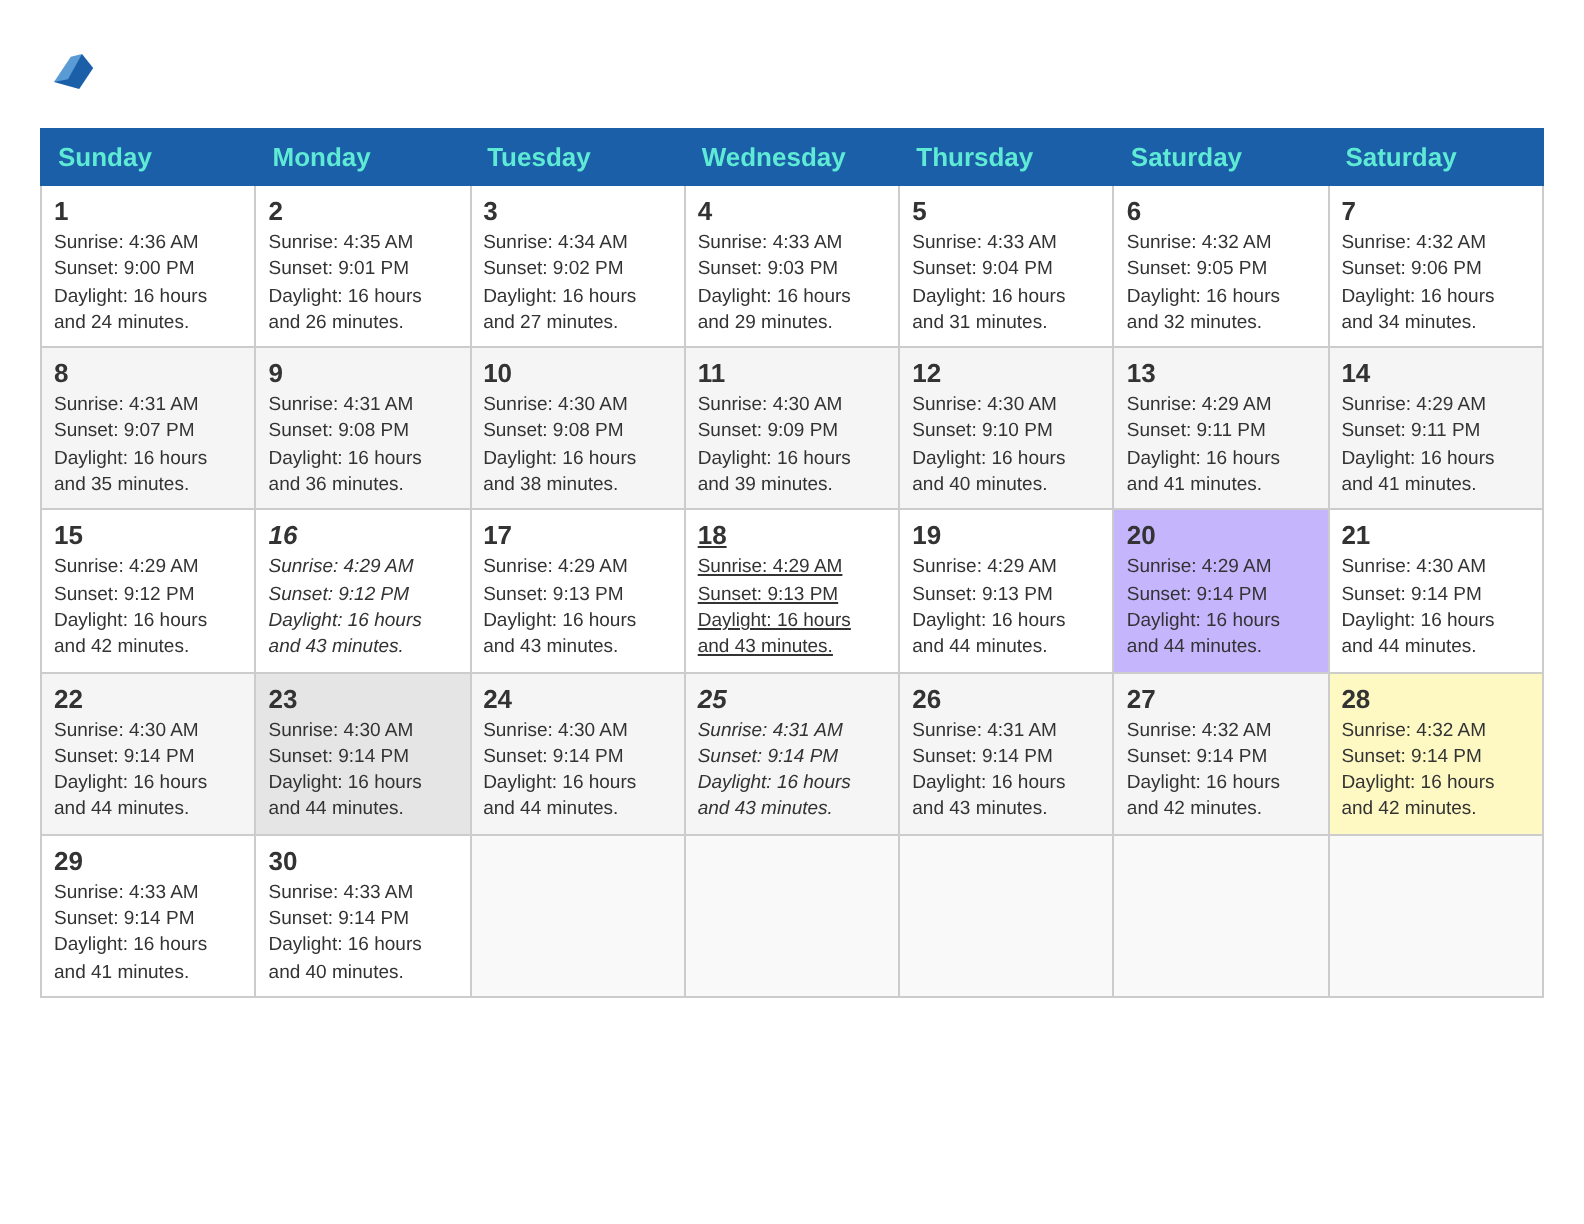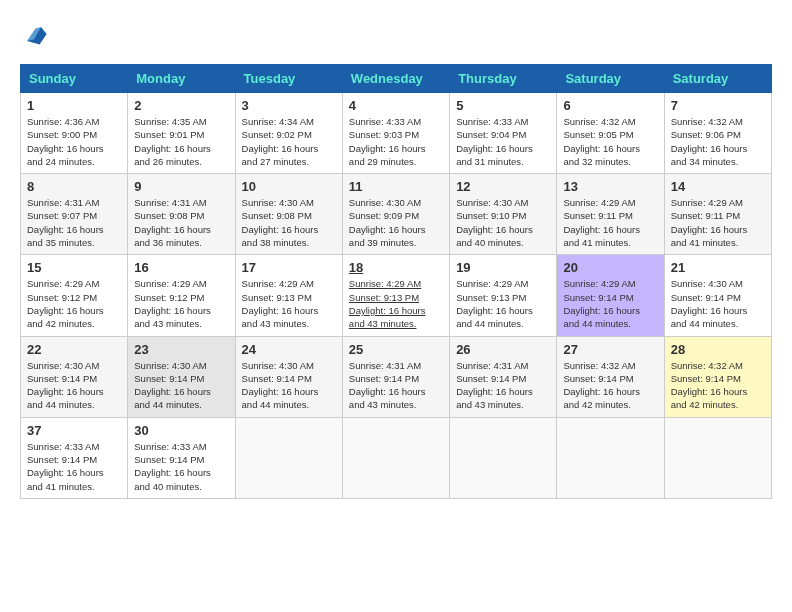--- a/index.html
+++ b/index.html
@@ -270,7 +270,7 @@
           and 42 minutes.
         </div>
       </td>
-        <td style="background-color: rgb(255, 255, 255);">
+        <td style="background-color: rgb(255, 255, 255); font-style: italic;">
         <span class="day-num">16</span>
         <div class="day-info">
           Sunrise: 4:29 AM<br>

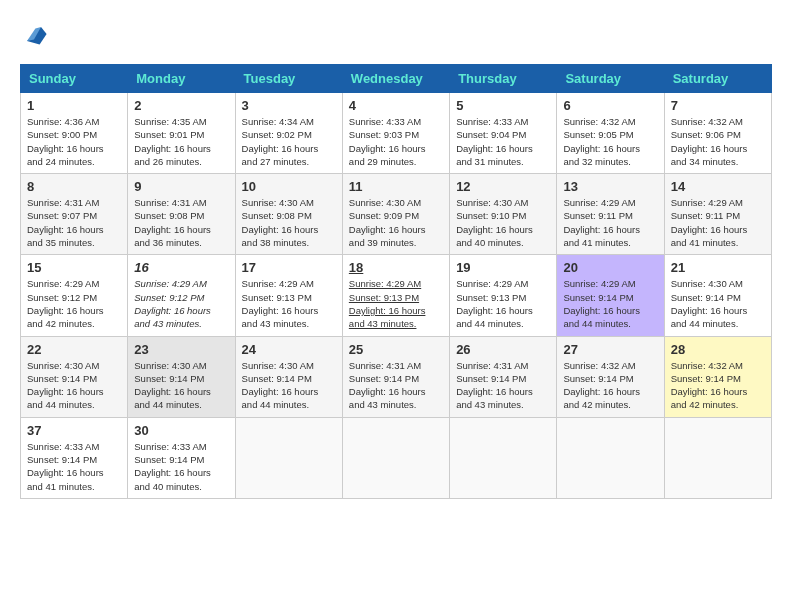--- a/index.html
+++ b/index.html
@@ -353,7 +353,7 @@
           and 44 minutes.
         </div>
       </td>
-        <td style="background-color: rgb(245, 245, 245);">
+        <td style="background-color: rgb(245, 245, 245); font-style: italic;">
         <span class="day-num">25</span>
         <div class="day-info">
           Sunrise: 4:31 AM<br>

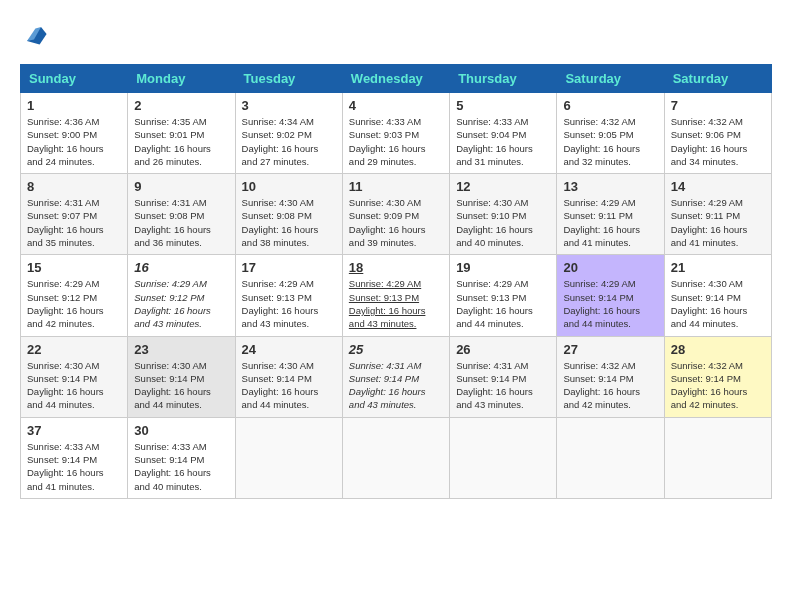--- a/index.html
+++ b/index.html
@@ -392,7 +392,7 @@
       </tr>
       <tr>
         <td style="background-color: rgb(255, 255, 255);">
-        <span class="day-num">37</span>
+        <span class="day-num">29</span>
         <div class="day-info">
           Sunrise: 4:33 AM<br>
           Sunset: 9:14 PM<br>

